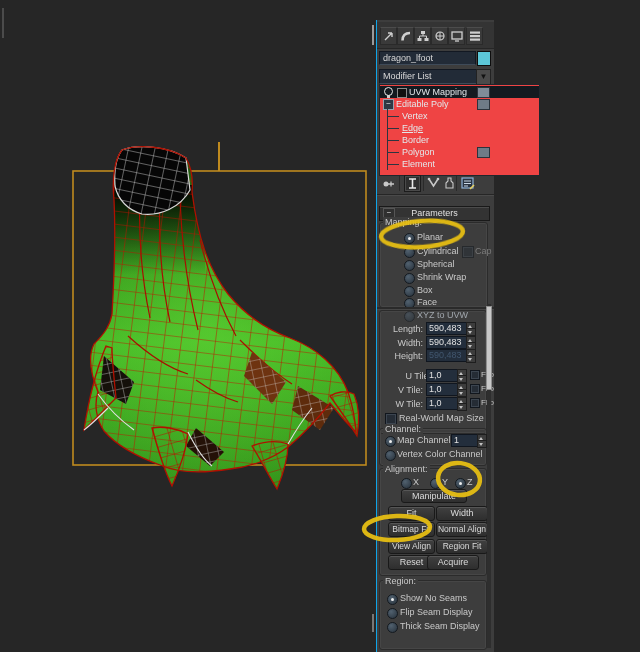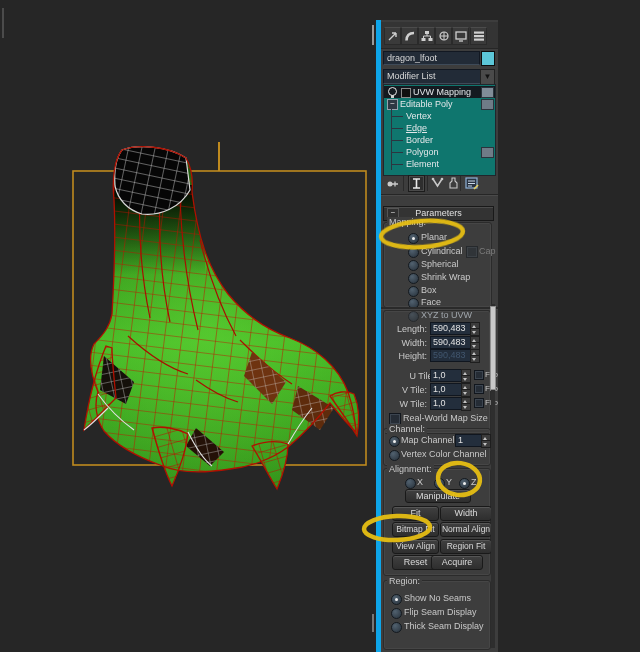--- a/index.html
+++ b/index.html
@@ -8,7 +8,7 @@
   .abs{position:absolute;}
   
   #panel{position:absolute;left:376px;top:20px;width:117px;height:632px;background:#3d3d3d;
-         border-left:5px solid #0ea5e9;}
+         border-left:1px solid #0ea5e9;}
   .tabrow{position:absolute;left:0;top:2px;width:117px;height:26px;background:#343434;
           border-bottom:1px solid #262626;}
   .tabbtn{position:absolute;top:5px;width:15px;height:16px;background:#3a3a3a;border:1px solid #2a2a2a;

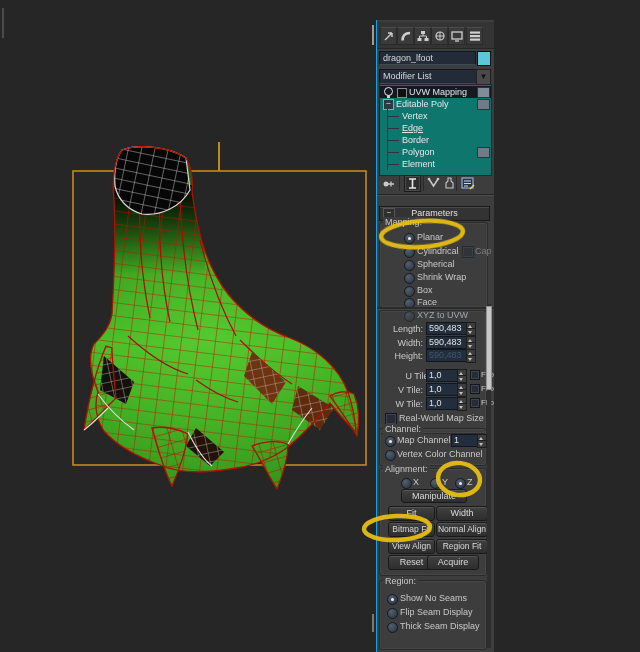--- a/index.html
+++ b/index.html
@@ -18,7 +18,7 @@
   .swatch{border:1px solid #0d0d0d;}
   .ddbtn{background:#4a4a4a;border:1px solid #222;color:#111;text-align:center;line-height:13px;font-size:8px;}
   
-  .stack{position:absolute;background:#0f766e;border:1px solid #20262c;}
+  .stack{position:absolute;background:#ef4444;border:1px solid #20262c;padding-left:48px;}
   .srow{position:absolute;left:0;width:100%;height:12px;line-height:12px;color:#e3e7ea;white-space:nowrap;}
   .srow.sel{background:#141a20;}
   .treev{position:absolute;width:1px;background:#2c3540;}

